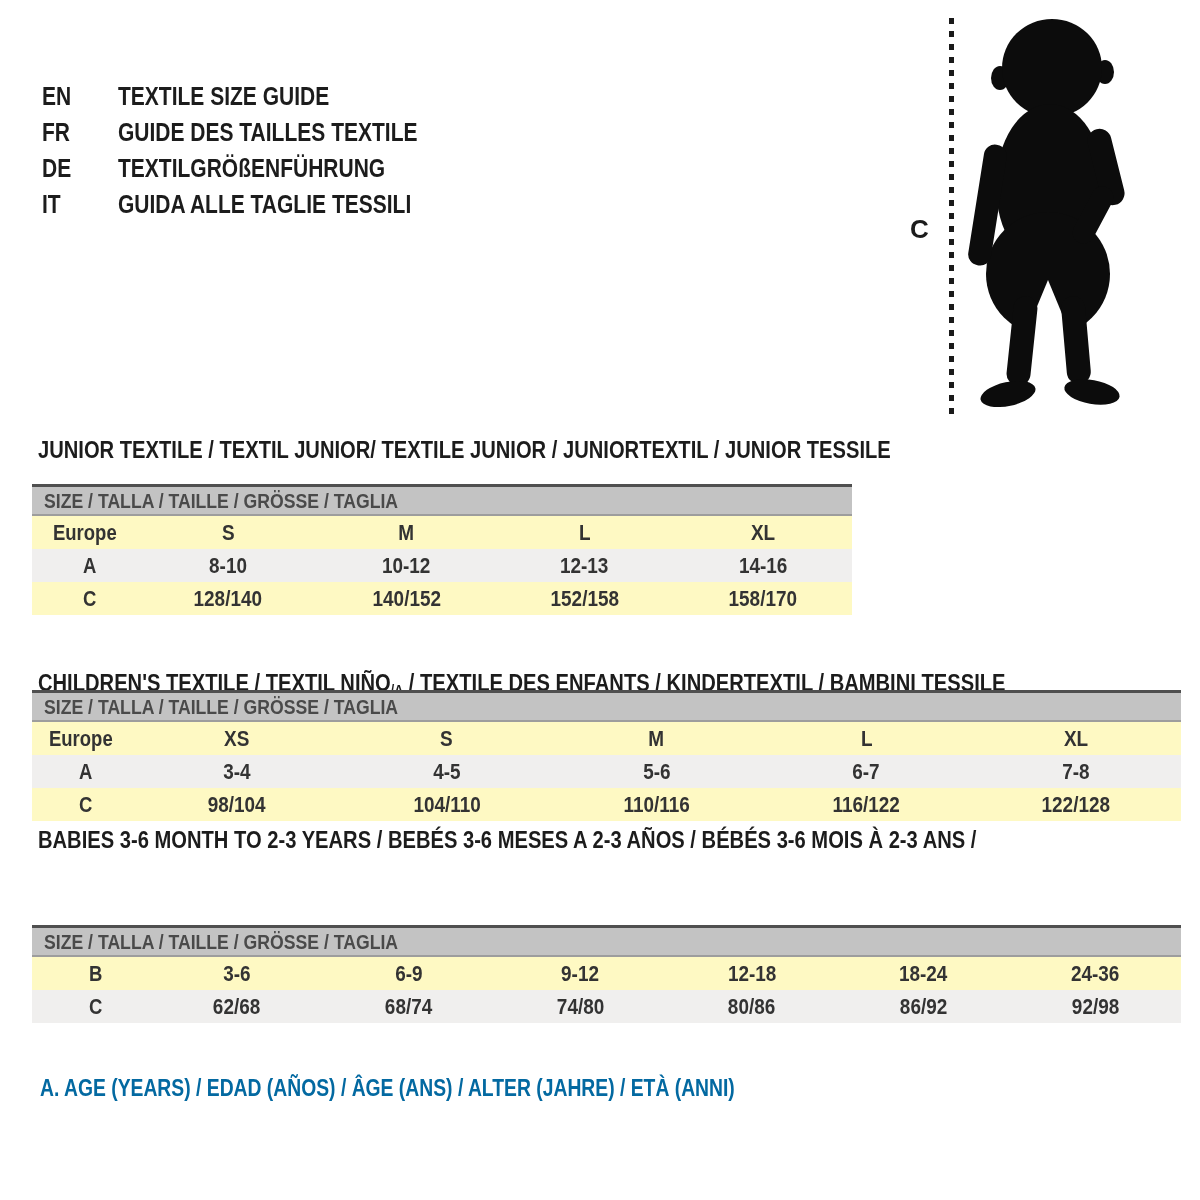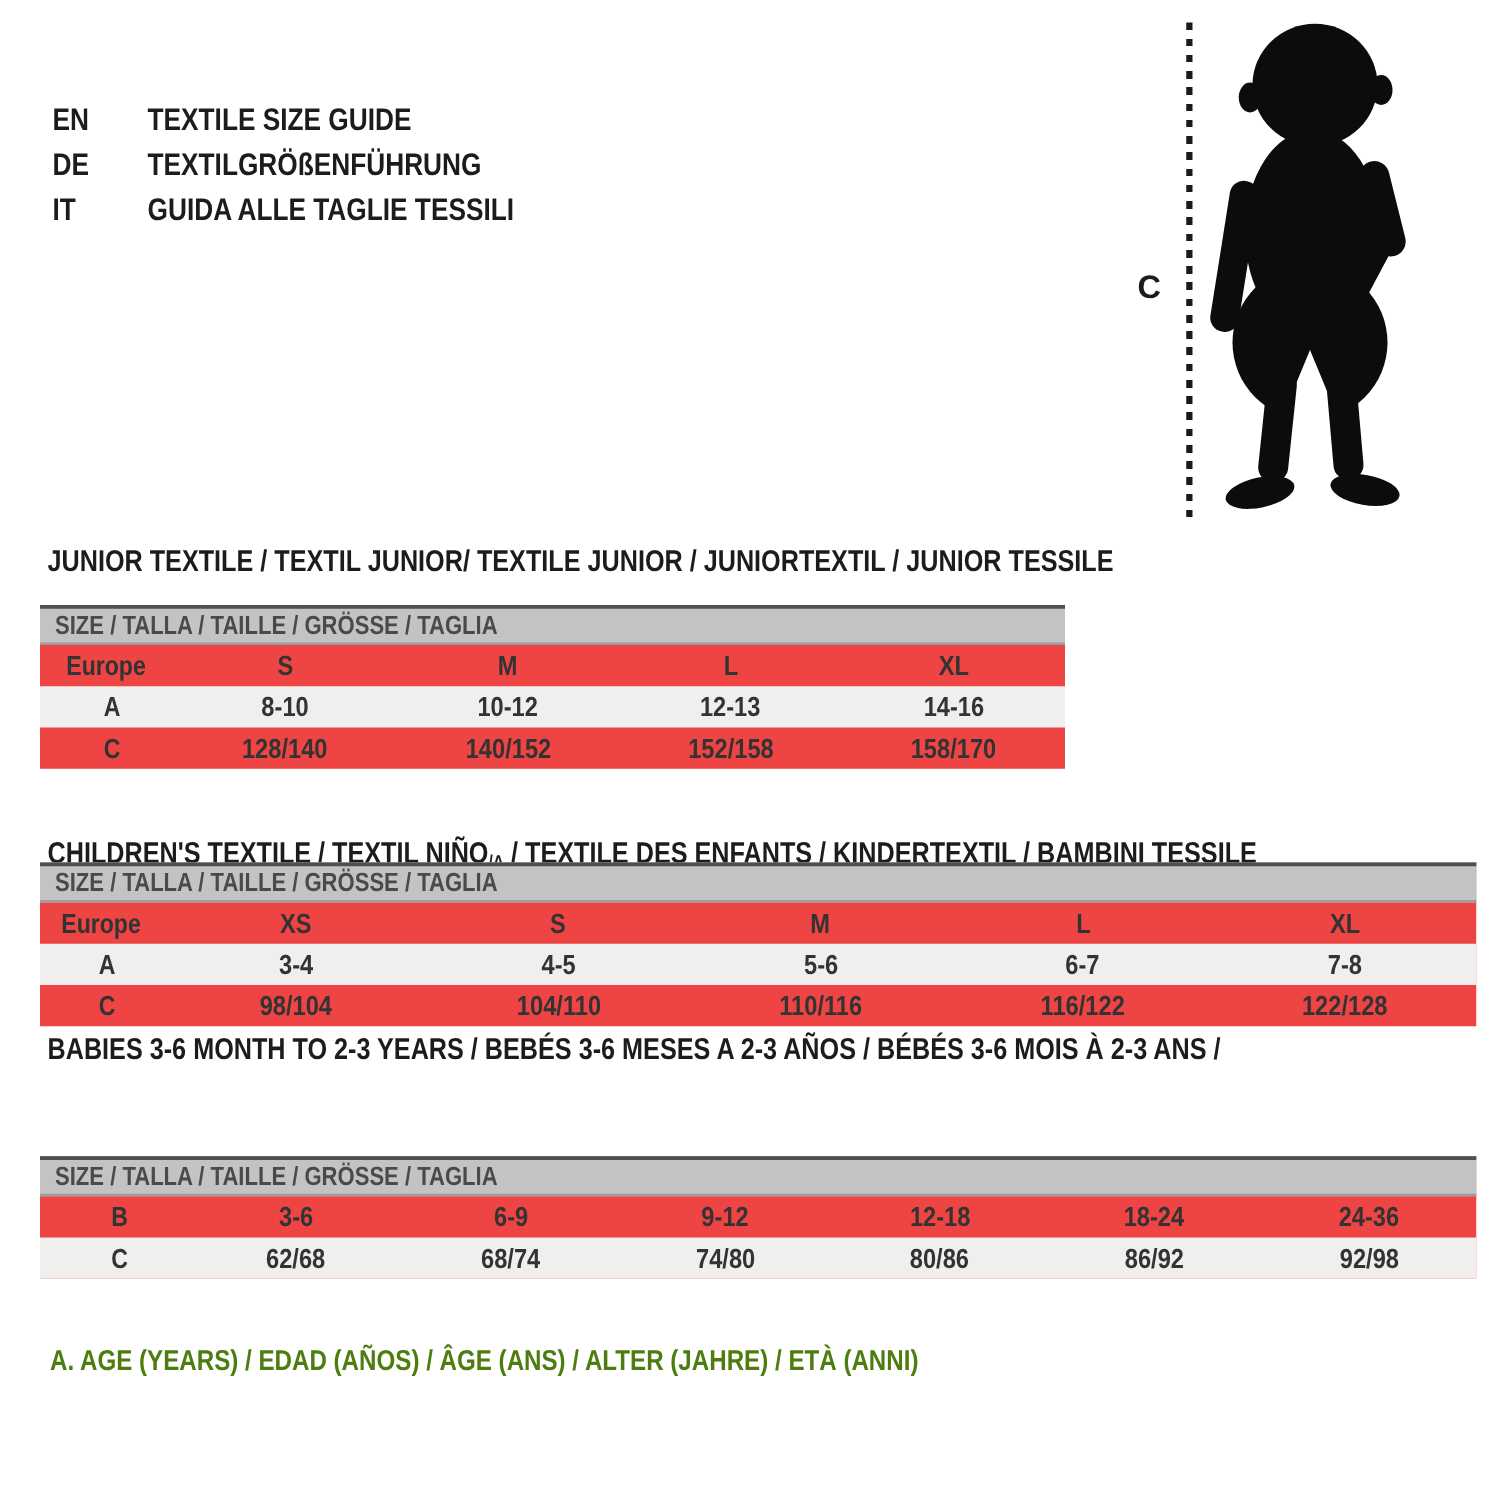--- a/index.html
+++ b/index.html
@@ -50,6 +50,10 @@
   <div class="lang-row">
     <span class="lang-code"><span class="cl">EN</span></span>
     <span class="cl">TEXTILE SIZE GUIDE</span>
+  </div>
+  <div class="lang-row">
+    <span class="lang-code"><span class="cl">FR</span></span>
+    <span class="cl">GUIDE DES TAILLES TEXTILE</span>
   </div>
   <div class="lang-row">
     <span class="lang-code"><span class="cl">DE</span></span>

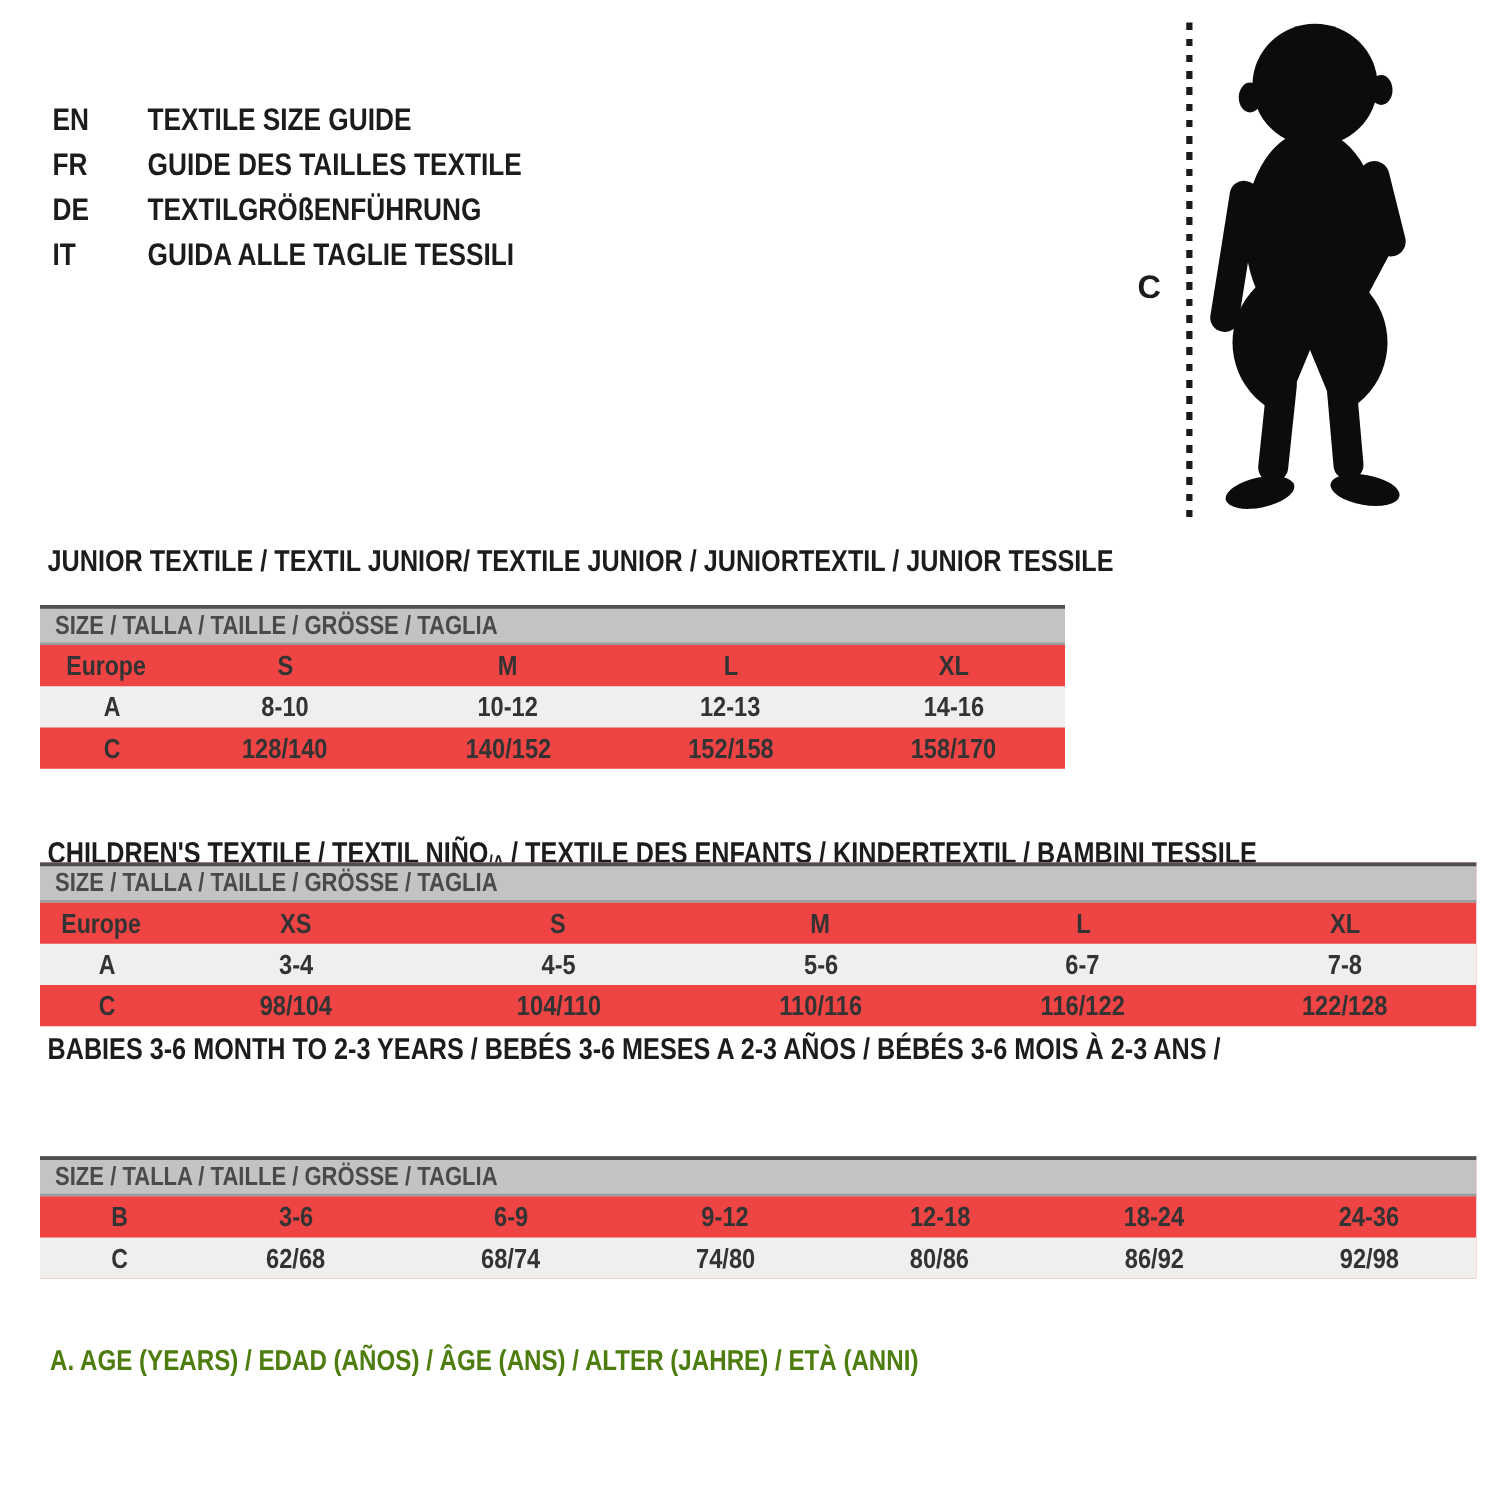--- a/index.html
+++ b/index.html
@@ -27,7 +27,7 @@
   .sec-heading{font-size:24px;color:#1c1c1c;line-height:34px;}
   .sub{font-size:0.62em;vertical-align:-0.28em;}
   
-  .size-table{background:#ef4444;}
+  .size-table{background:#fef9c3;}
   .bar{
     height:27px;background:#c3c3c3;color:#4a4a4a;font-size:21px;
     border-top:3px solid #4f4f4f;border-bottom:2px solid #9d9d9d;

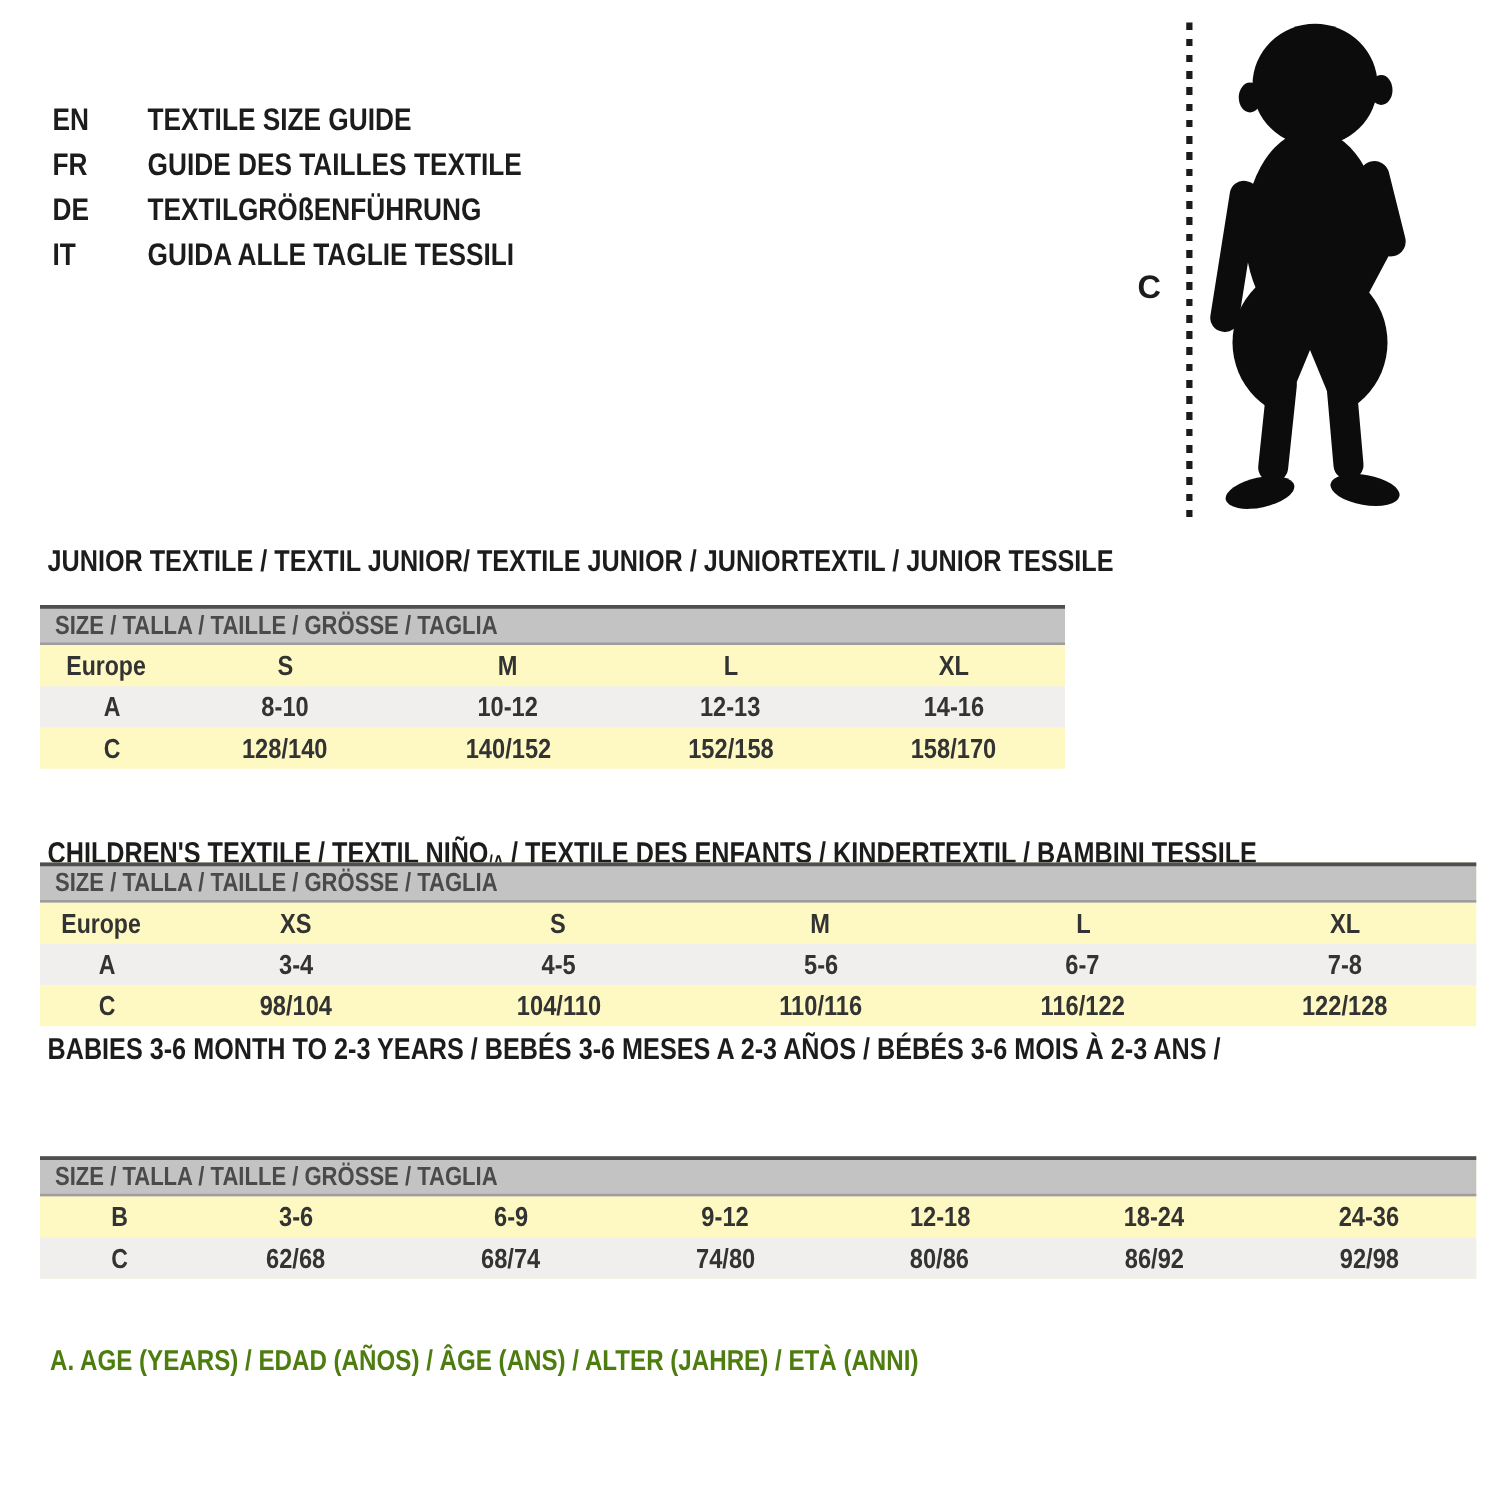--- a/index.html
+++ b/index.html
@@ -41,7 +41,7 @@
   .t2 .tl{width:90px;}
   .t3 .tl{width:109px;}
   
-  .legend-line{font-size:23px;color:#4d7c0f;line-height:34px;}
+  .legend-line{font-size:23px;color:#0369a1;line-height:34px;}
 </style>
 </head>
 <body>

